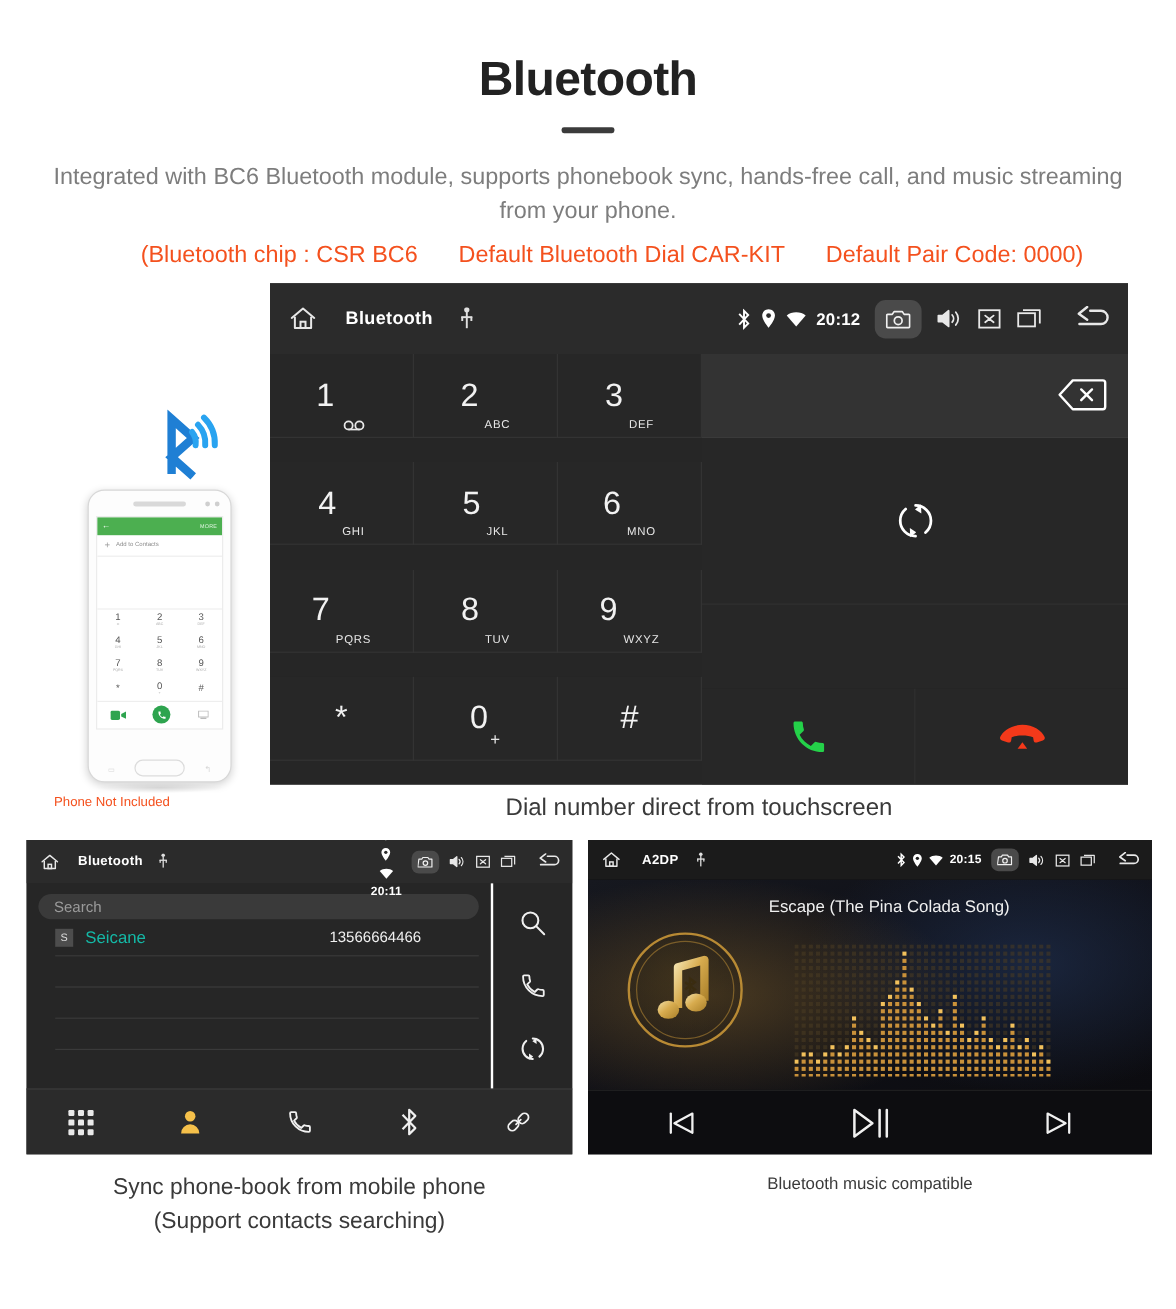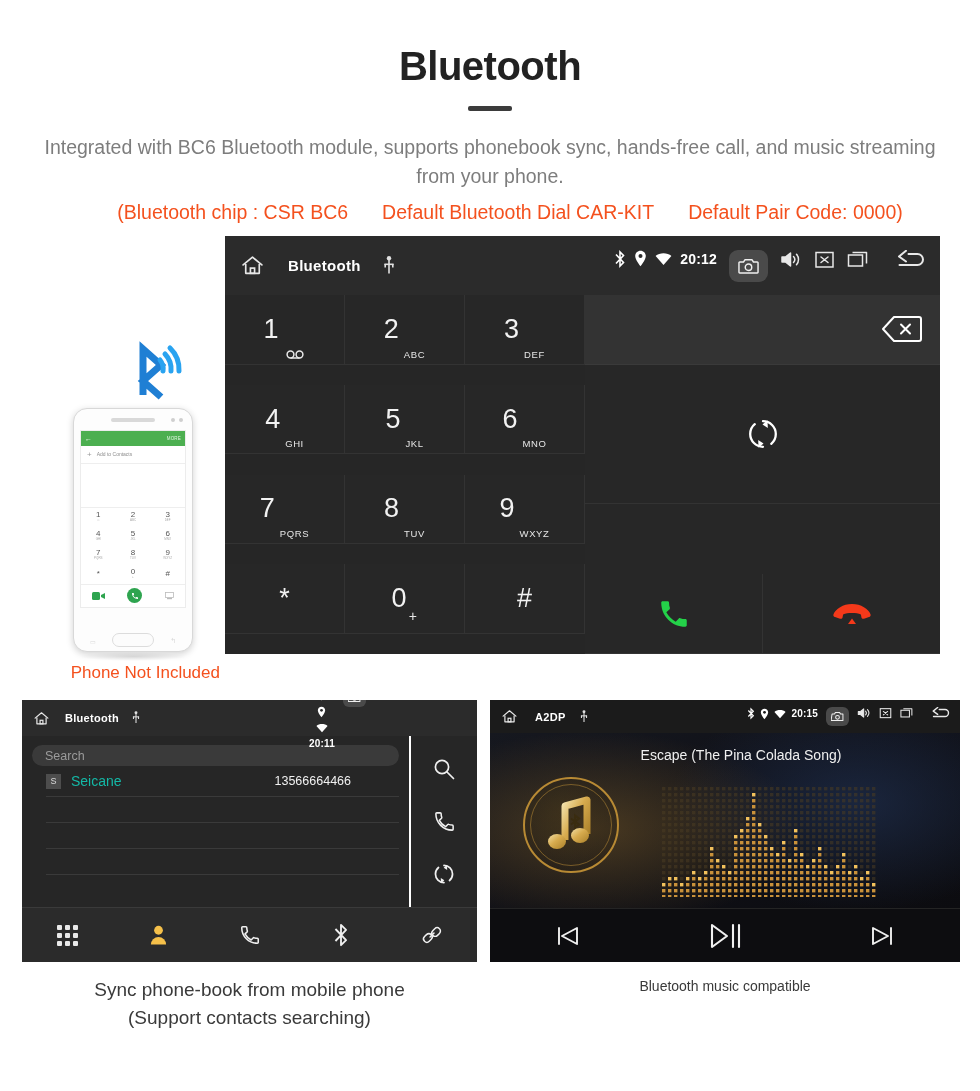--- a/index.html
+++ b/index.html
@@ -42,7 +42,7 @@
   }
   .tb-icon{display:inline-flex;align-items:center;justify-content:center;color:#e8e8e8;}
   .tb-left-usb{margin-left:22px;}
-  .tb-right{margin-left:auto;display:flex;align-items:flex-start;gap:12px;}
+  .tb-right{margin-left:auto;display:flex;align-items:center;gap:12px;}
   .tb-status{display:flex;align-items:center;gap:8px;}
   .tb-time{color:#ffffff;font-size:14px;font-weight:bold;letter-spacing:0.2px;}
   .tb-cam-hl{

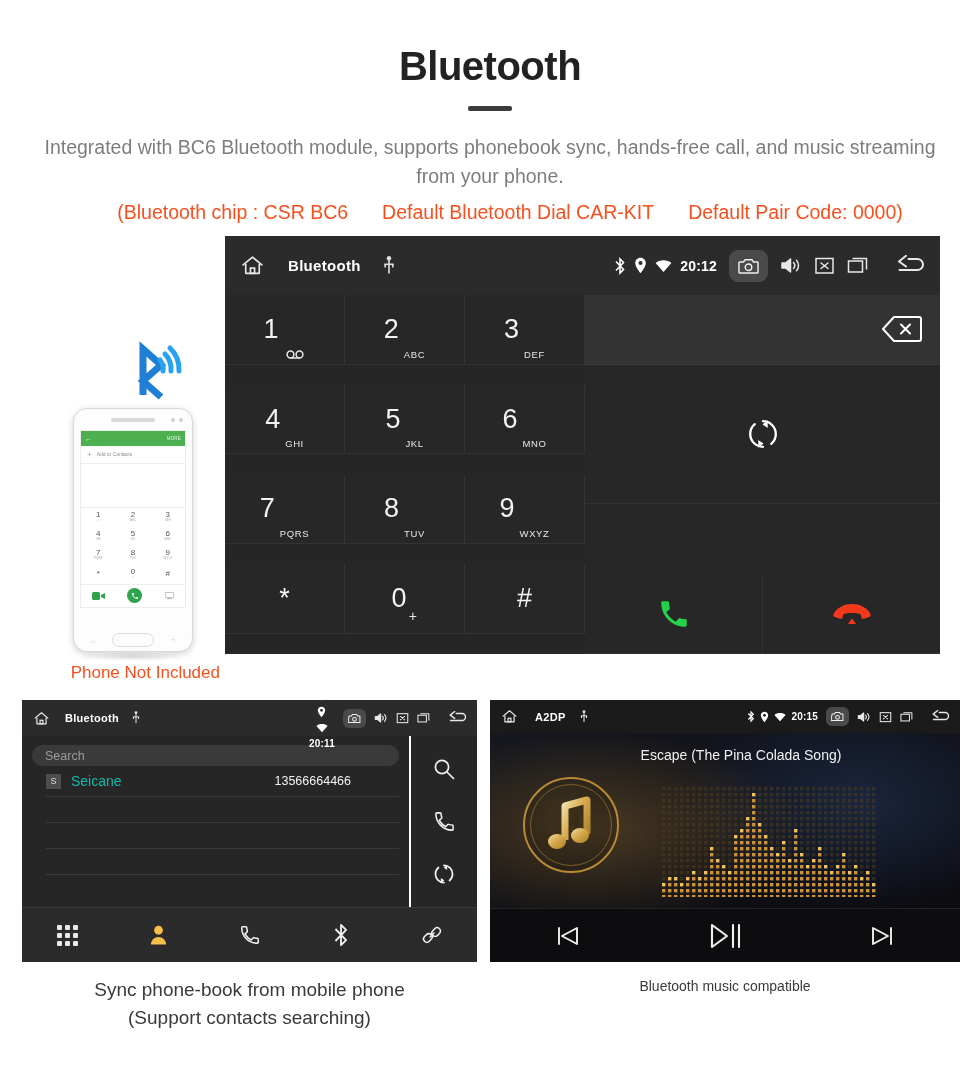--- a/index.html
+++ b/index.html
@@ -133,8 +133,8 @@
     background:radial-gradient(ellipse at center, rgba(0,0,0,0.12), rgba(0,0,0,0) 70%);
   }
   .phone-note{
-    position:absolute;left:0px;top:318px;width:175px;text-align:right;
-    color:#f4511e;font-size:17px;
+    position:absolute;left:0px;top:318px;width:175px;text-align:left;
+    color:#f4511e;font-size:11px;
   }
 
   

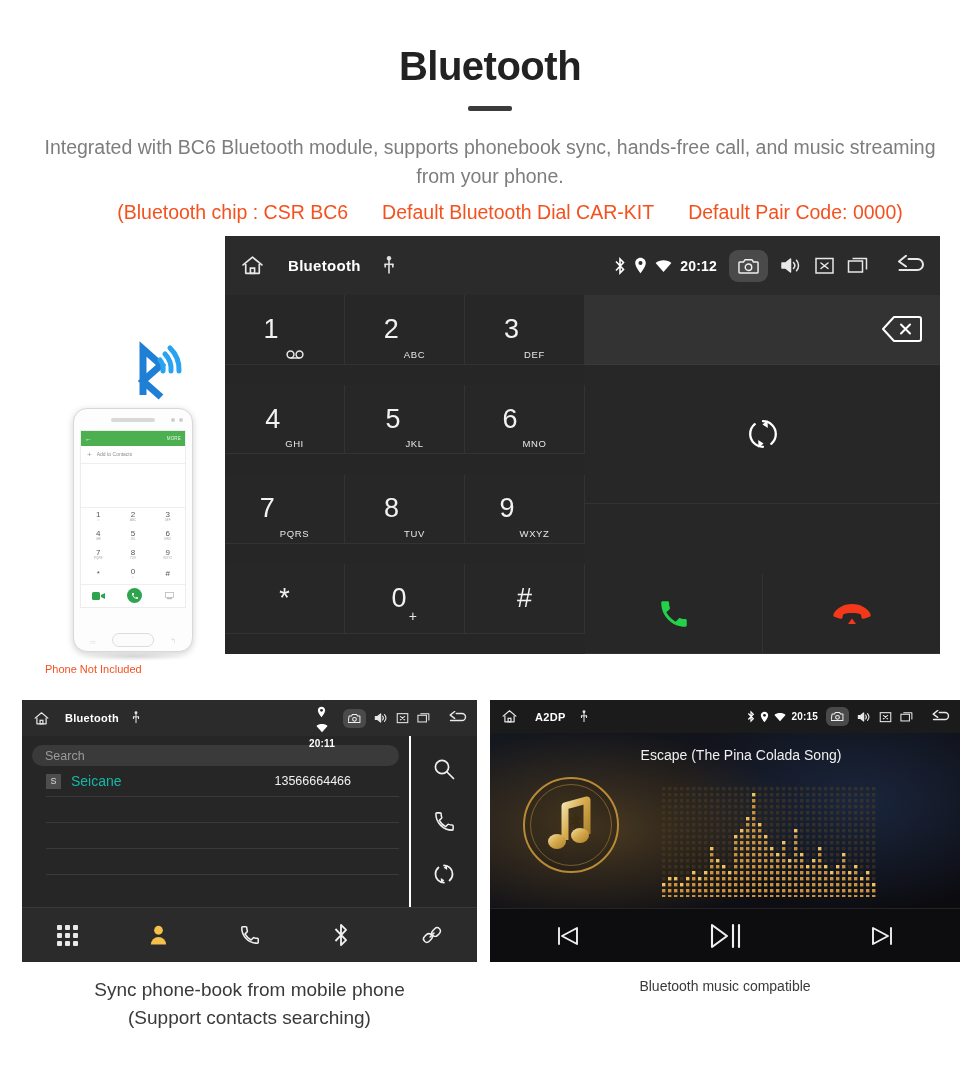--- a/index.html
+++ b/index.html
@@ -529,6 +529,7 @@
 
   </div>
 
+  <div class="cap-main">Dial number direct from touchscreen</div>
 
   <div class="pb-unit">
     <div class="topbar pb-top">

